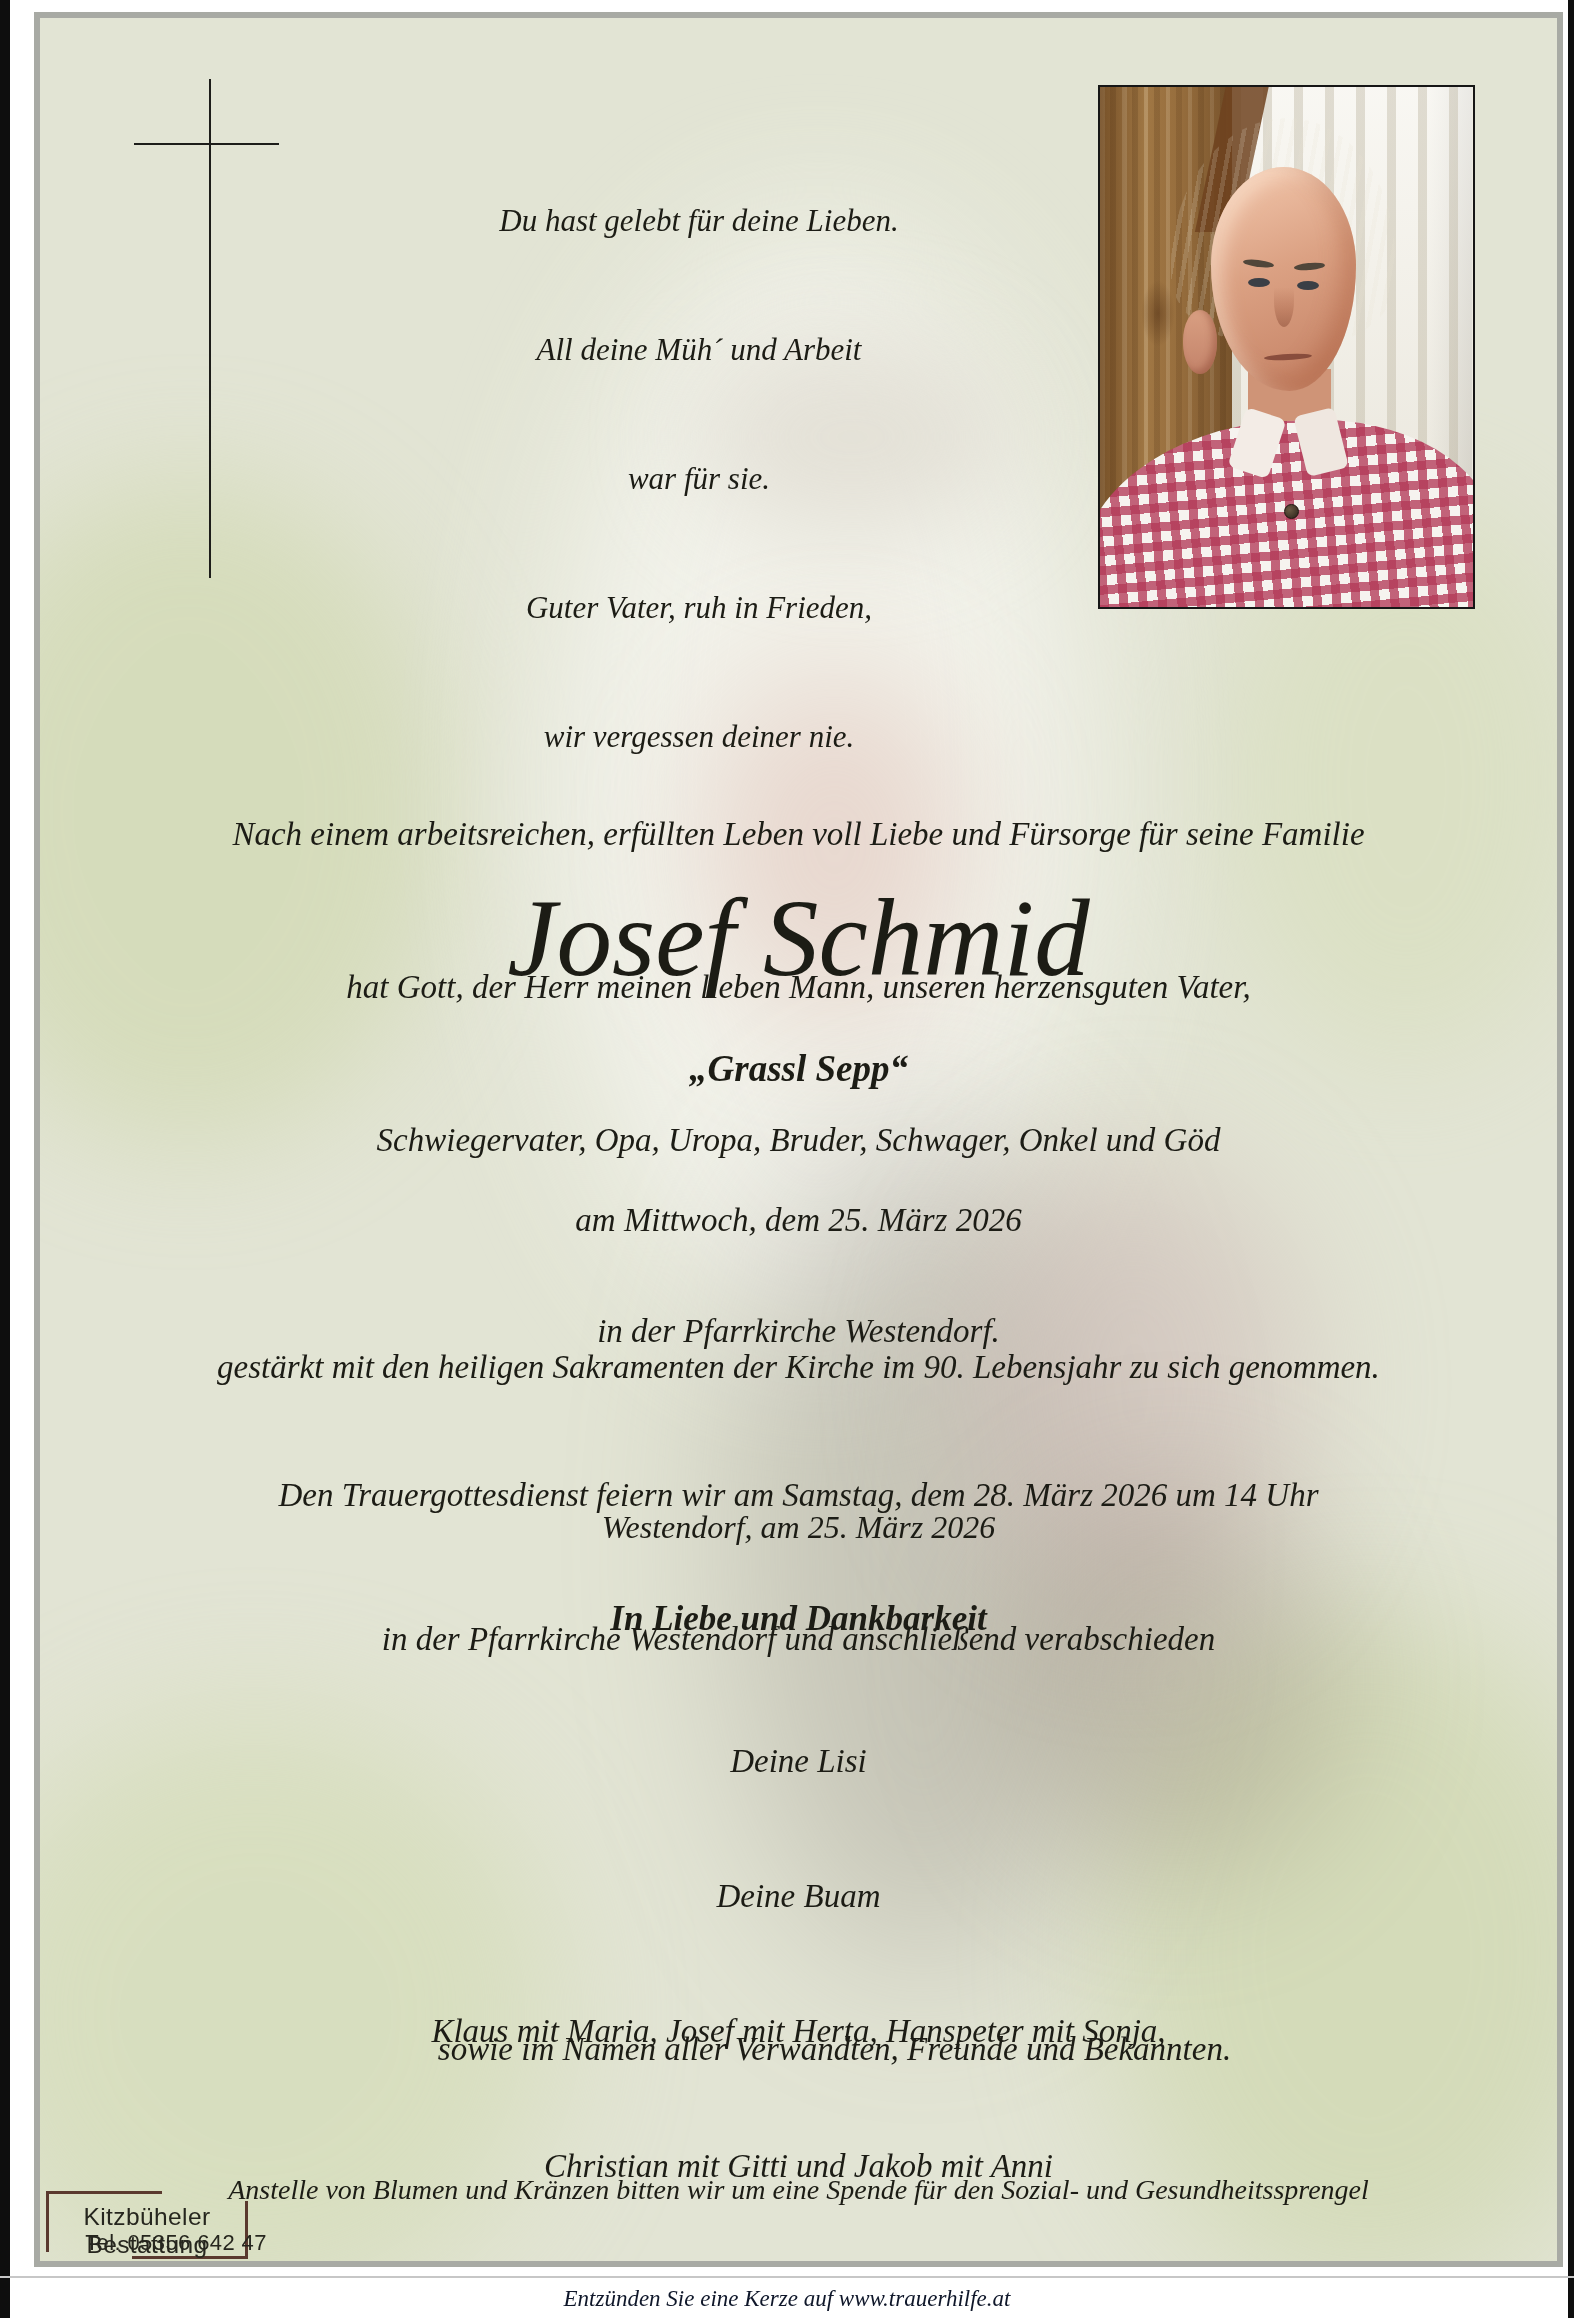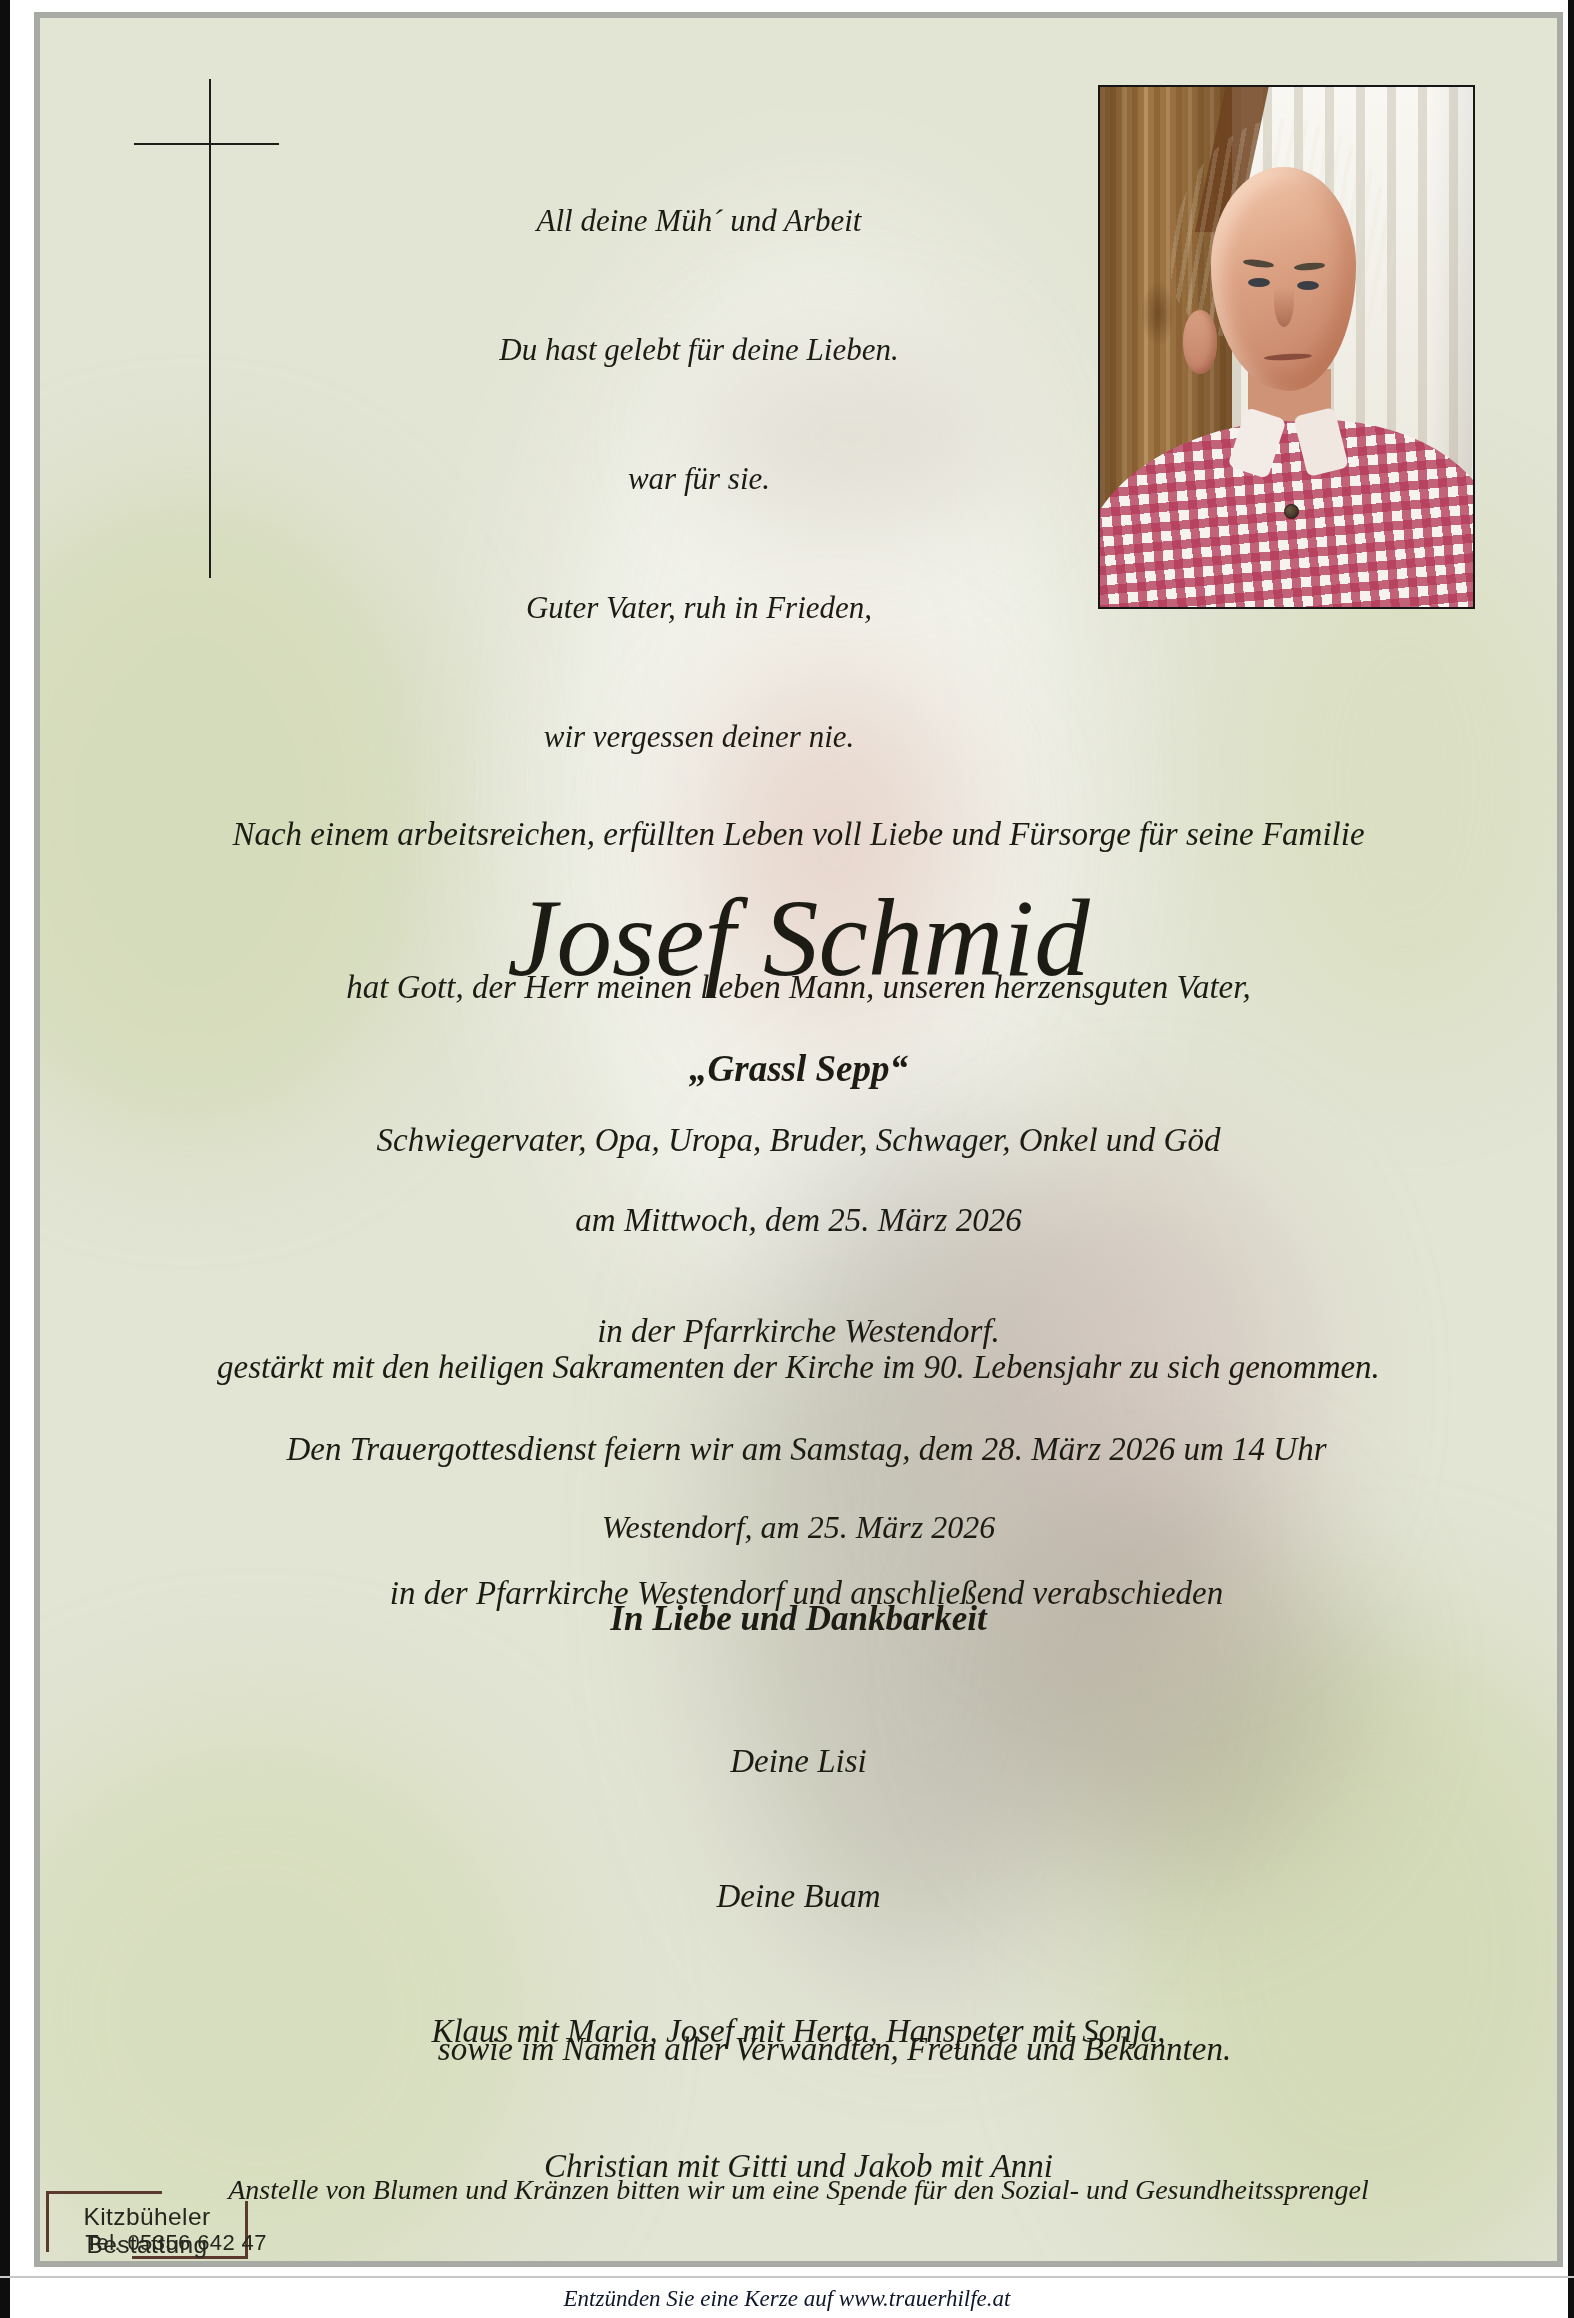--- a/index.html
+++ b/index.html
@@ -122,8 +122,8 @@
     <div class="cross-h"></div>
 
     <div class="t quote">
+      <div>Du hast gelebt für deine Lieben.</div>
       <div>All deine Müh´ und Arbeit</div>
-      <div>Du hast gelebt für deine Lieben.</div>
       <div>war für sie.</div>
       <div>Guter Vater, ruh in Frieden,</div>
       <div>wir vergessen deiner nie.</div>

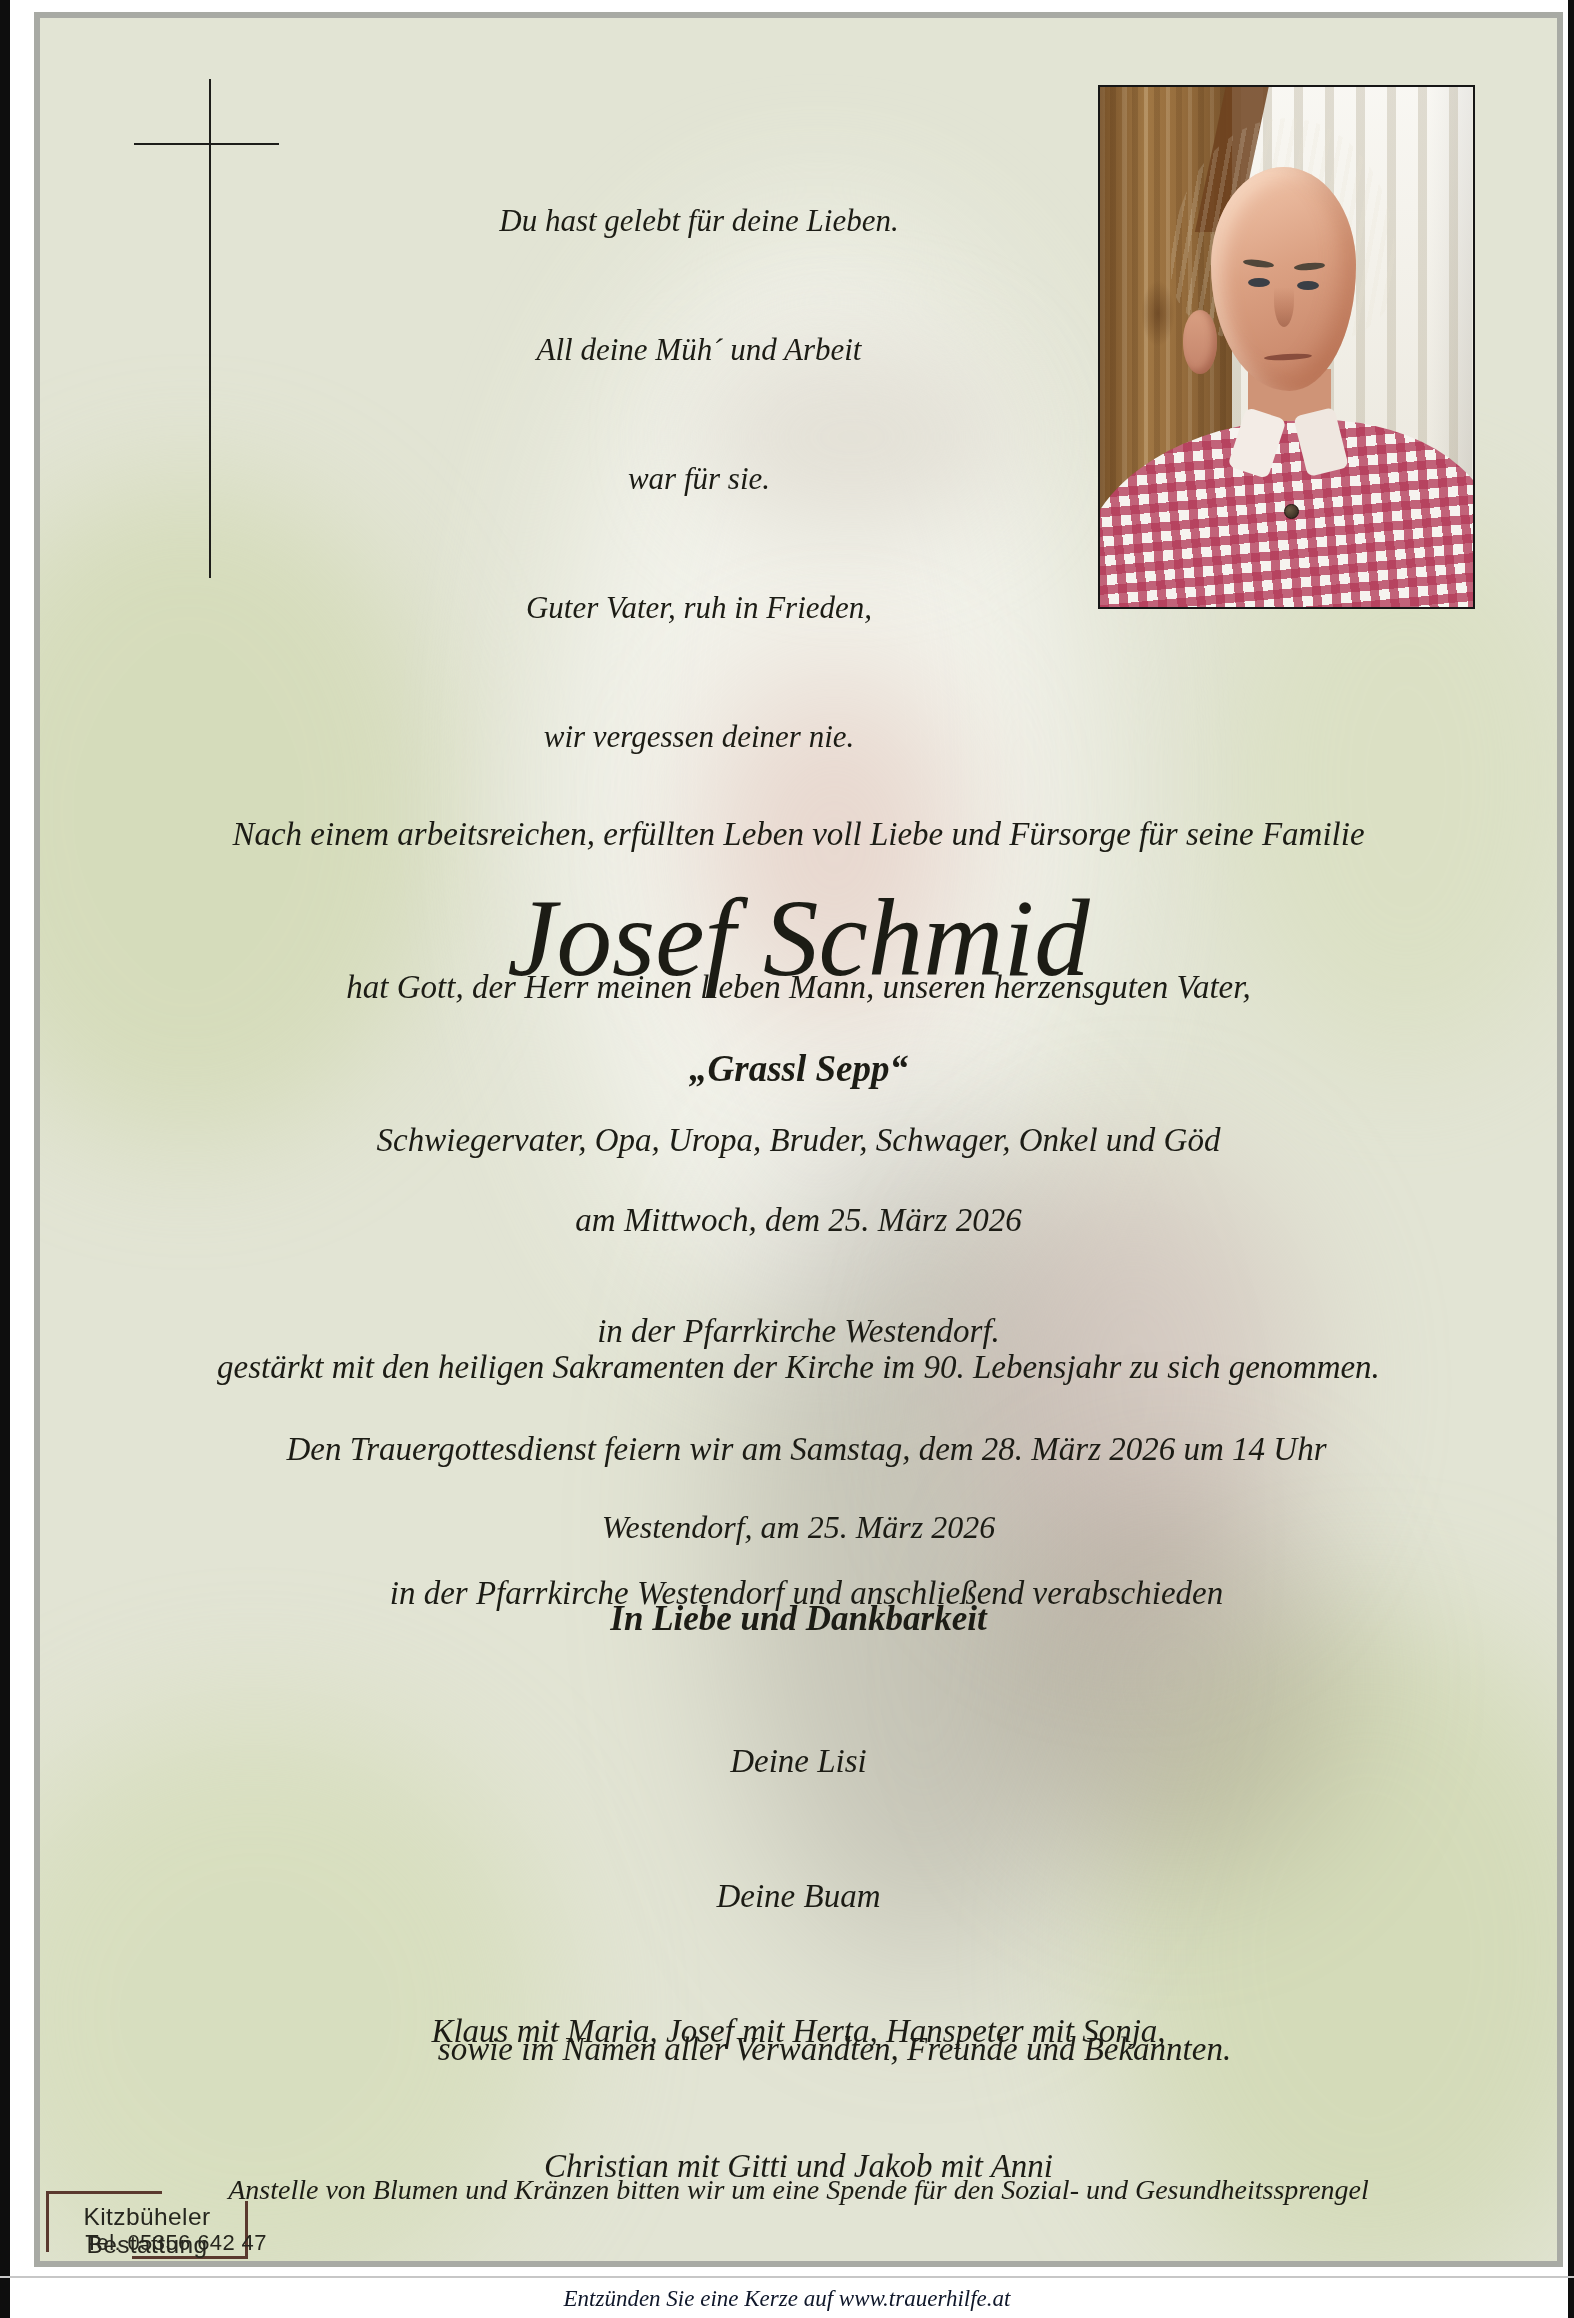--- a/index.html
+++ b/index.html
@@ -28,7 +28,7 @@
   .nick{top:1008px;font-size:37px;line-height:46px;font-weight:bold;margin-top:20px;}
   .passing{top:1080px;font-size:33px;line-height:49px;}
   .rosary{top:1193px;font-size:33px;line-height:48px;}
-  .funeralsvc{top:1311px;font-size:33px;line-height:48px;margin-left:8px;}
+  .funeralsvc{top:1357px;font-size:33px;line-height:48px;}
   .dateline{top:1490px;font-size:32px;line-height:39px;}
   .closing{top:1580px;font-size:35px;line-height:42px;font-weight:bold;}
   .mourners{top:1631px;font-size:33px;line-height:45px;}

